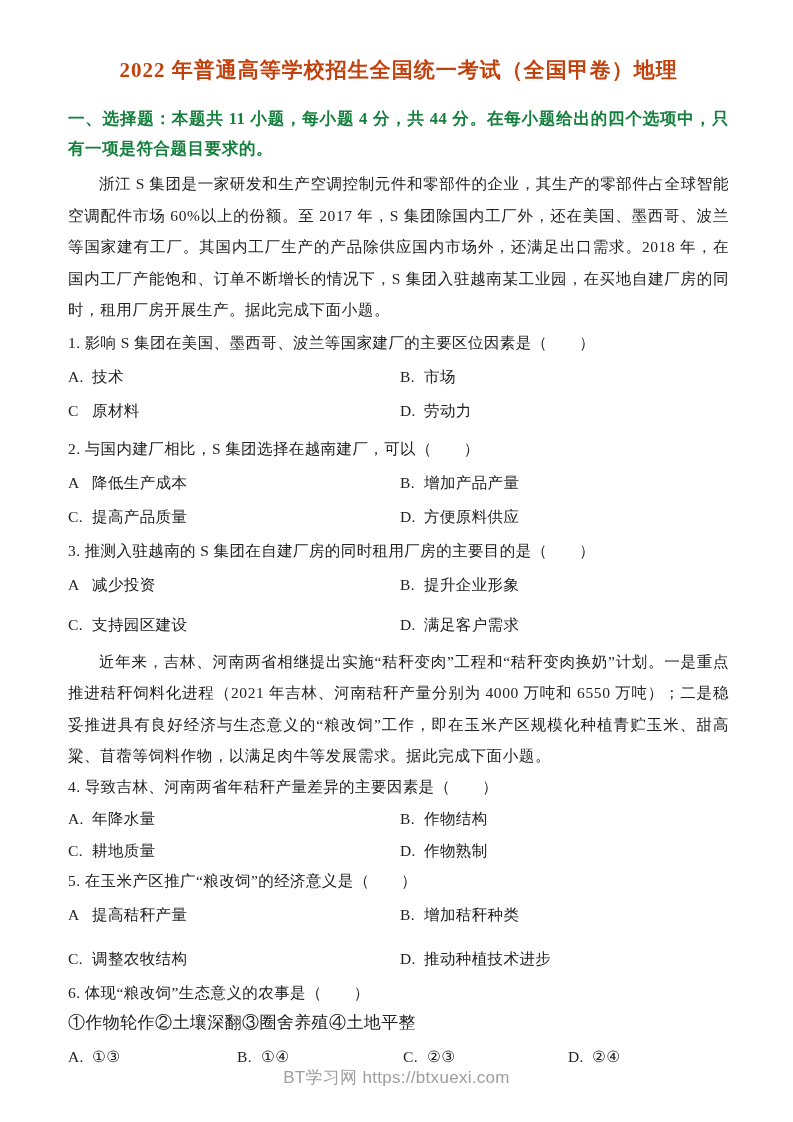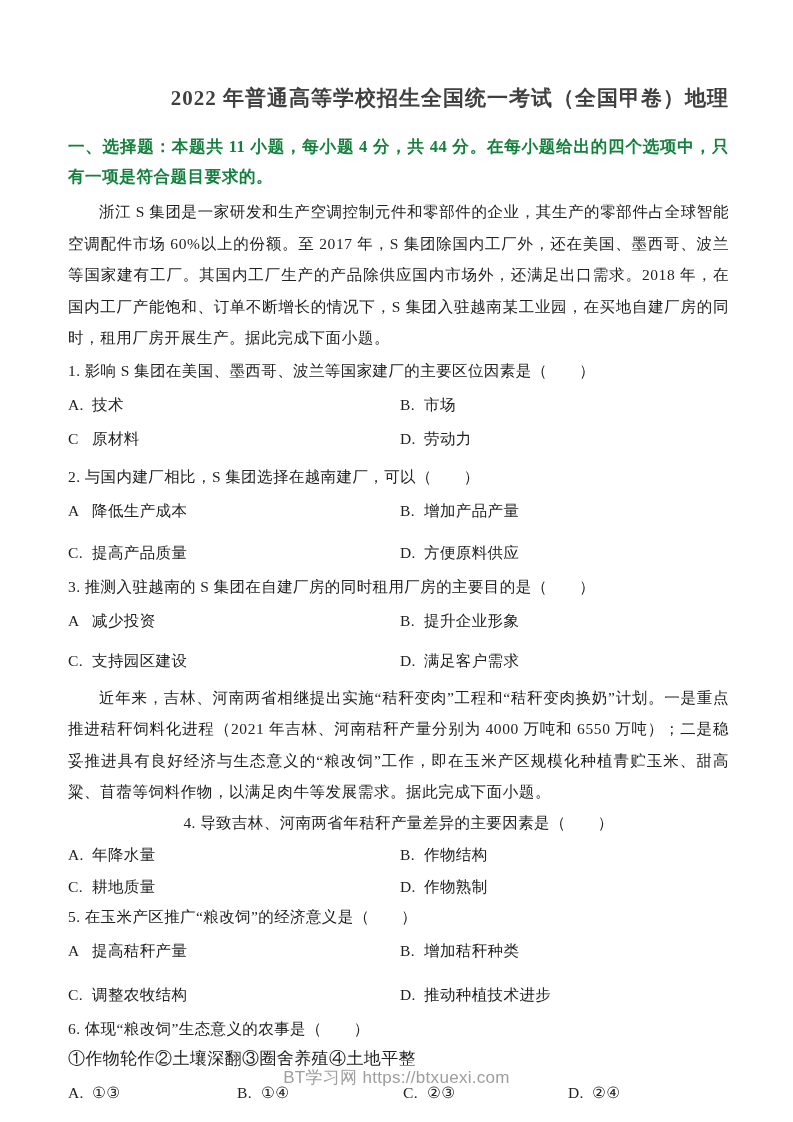--- a/index.html
+++ b/index.html
@@ -17,12 +17,12 @@
   .content { padding: 0 64px 0 68px; }
 
   .title {
-    margin-top: 84px;
-    text-align: right;
+    margin-top: 56px;
+    text-align: center;
     font-size: 21px;
     font-weight: bold;
     letter-spacing: 1px;
-    color: #404040;
+    color: #c2410c;
   }
 
   .section-header {

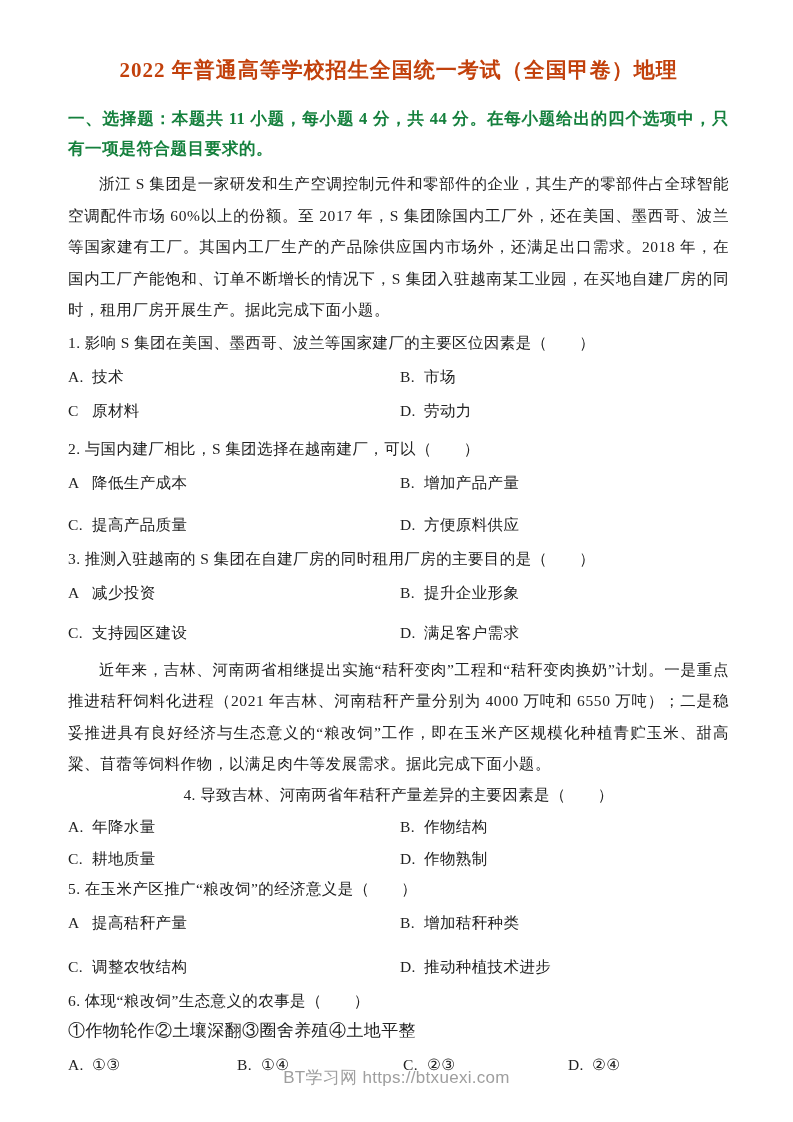--- a/index.html
+++ b/index.html
@@ -72,7 +72,7 @@
   .rg10 { row-gap: 10px; }
   .rg12 { row-gap: 12px; }
   .rg18 { row-gap: 18px; }
-  .rg20 { row-gap: 20px; }
+  .rg20 { row-gap: 12px; }
   .rg22 { row-gap: 22px; }
 
   .footer {

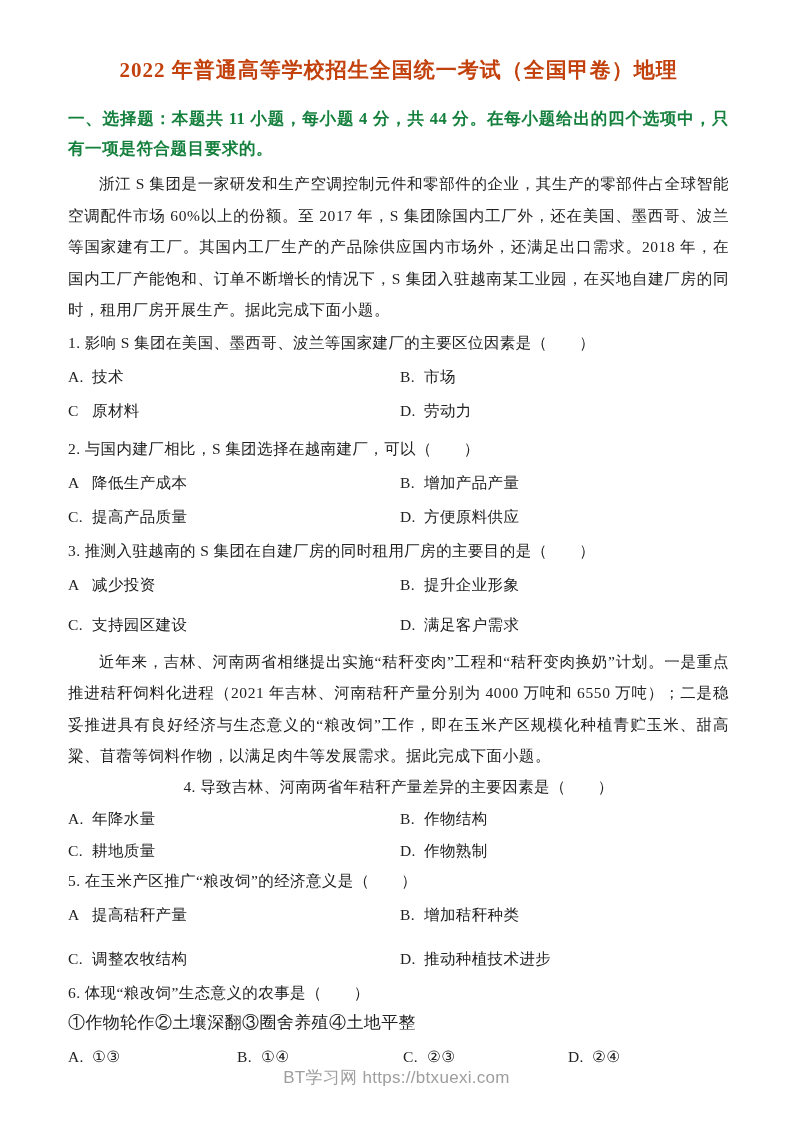--- a/index.html
+++ b/index.html
@@ -63,7 +63,7 @@
   .opt .lbl { display: inline-block; min-width: 18px; }
   .opt .txt { margin-left: 6px; }
 
-  .mt4  { margin-top: 4px; text-align: center; }
+  .mt4  { margin-top: 4px; }
   .mt6  { margin-top: 6px; }
   .mt8  { margin-top: 8px; }
   .mt10 { margin-top: 10px; }

